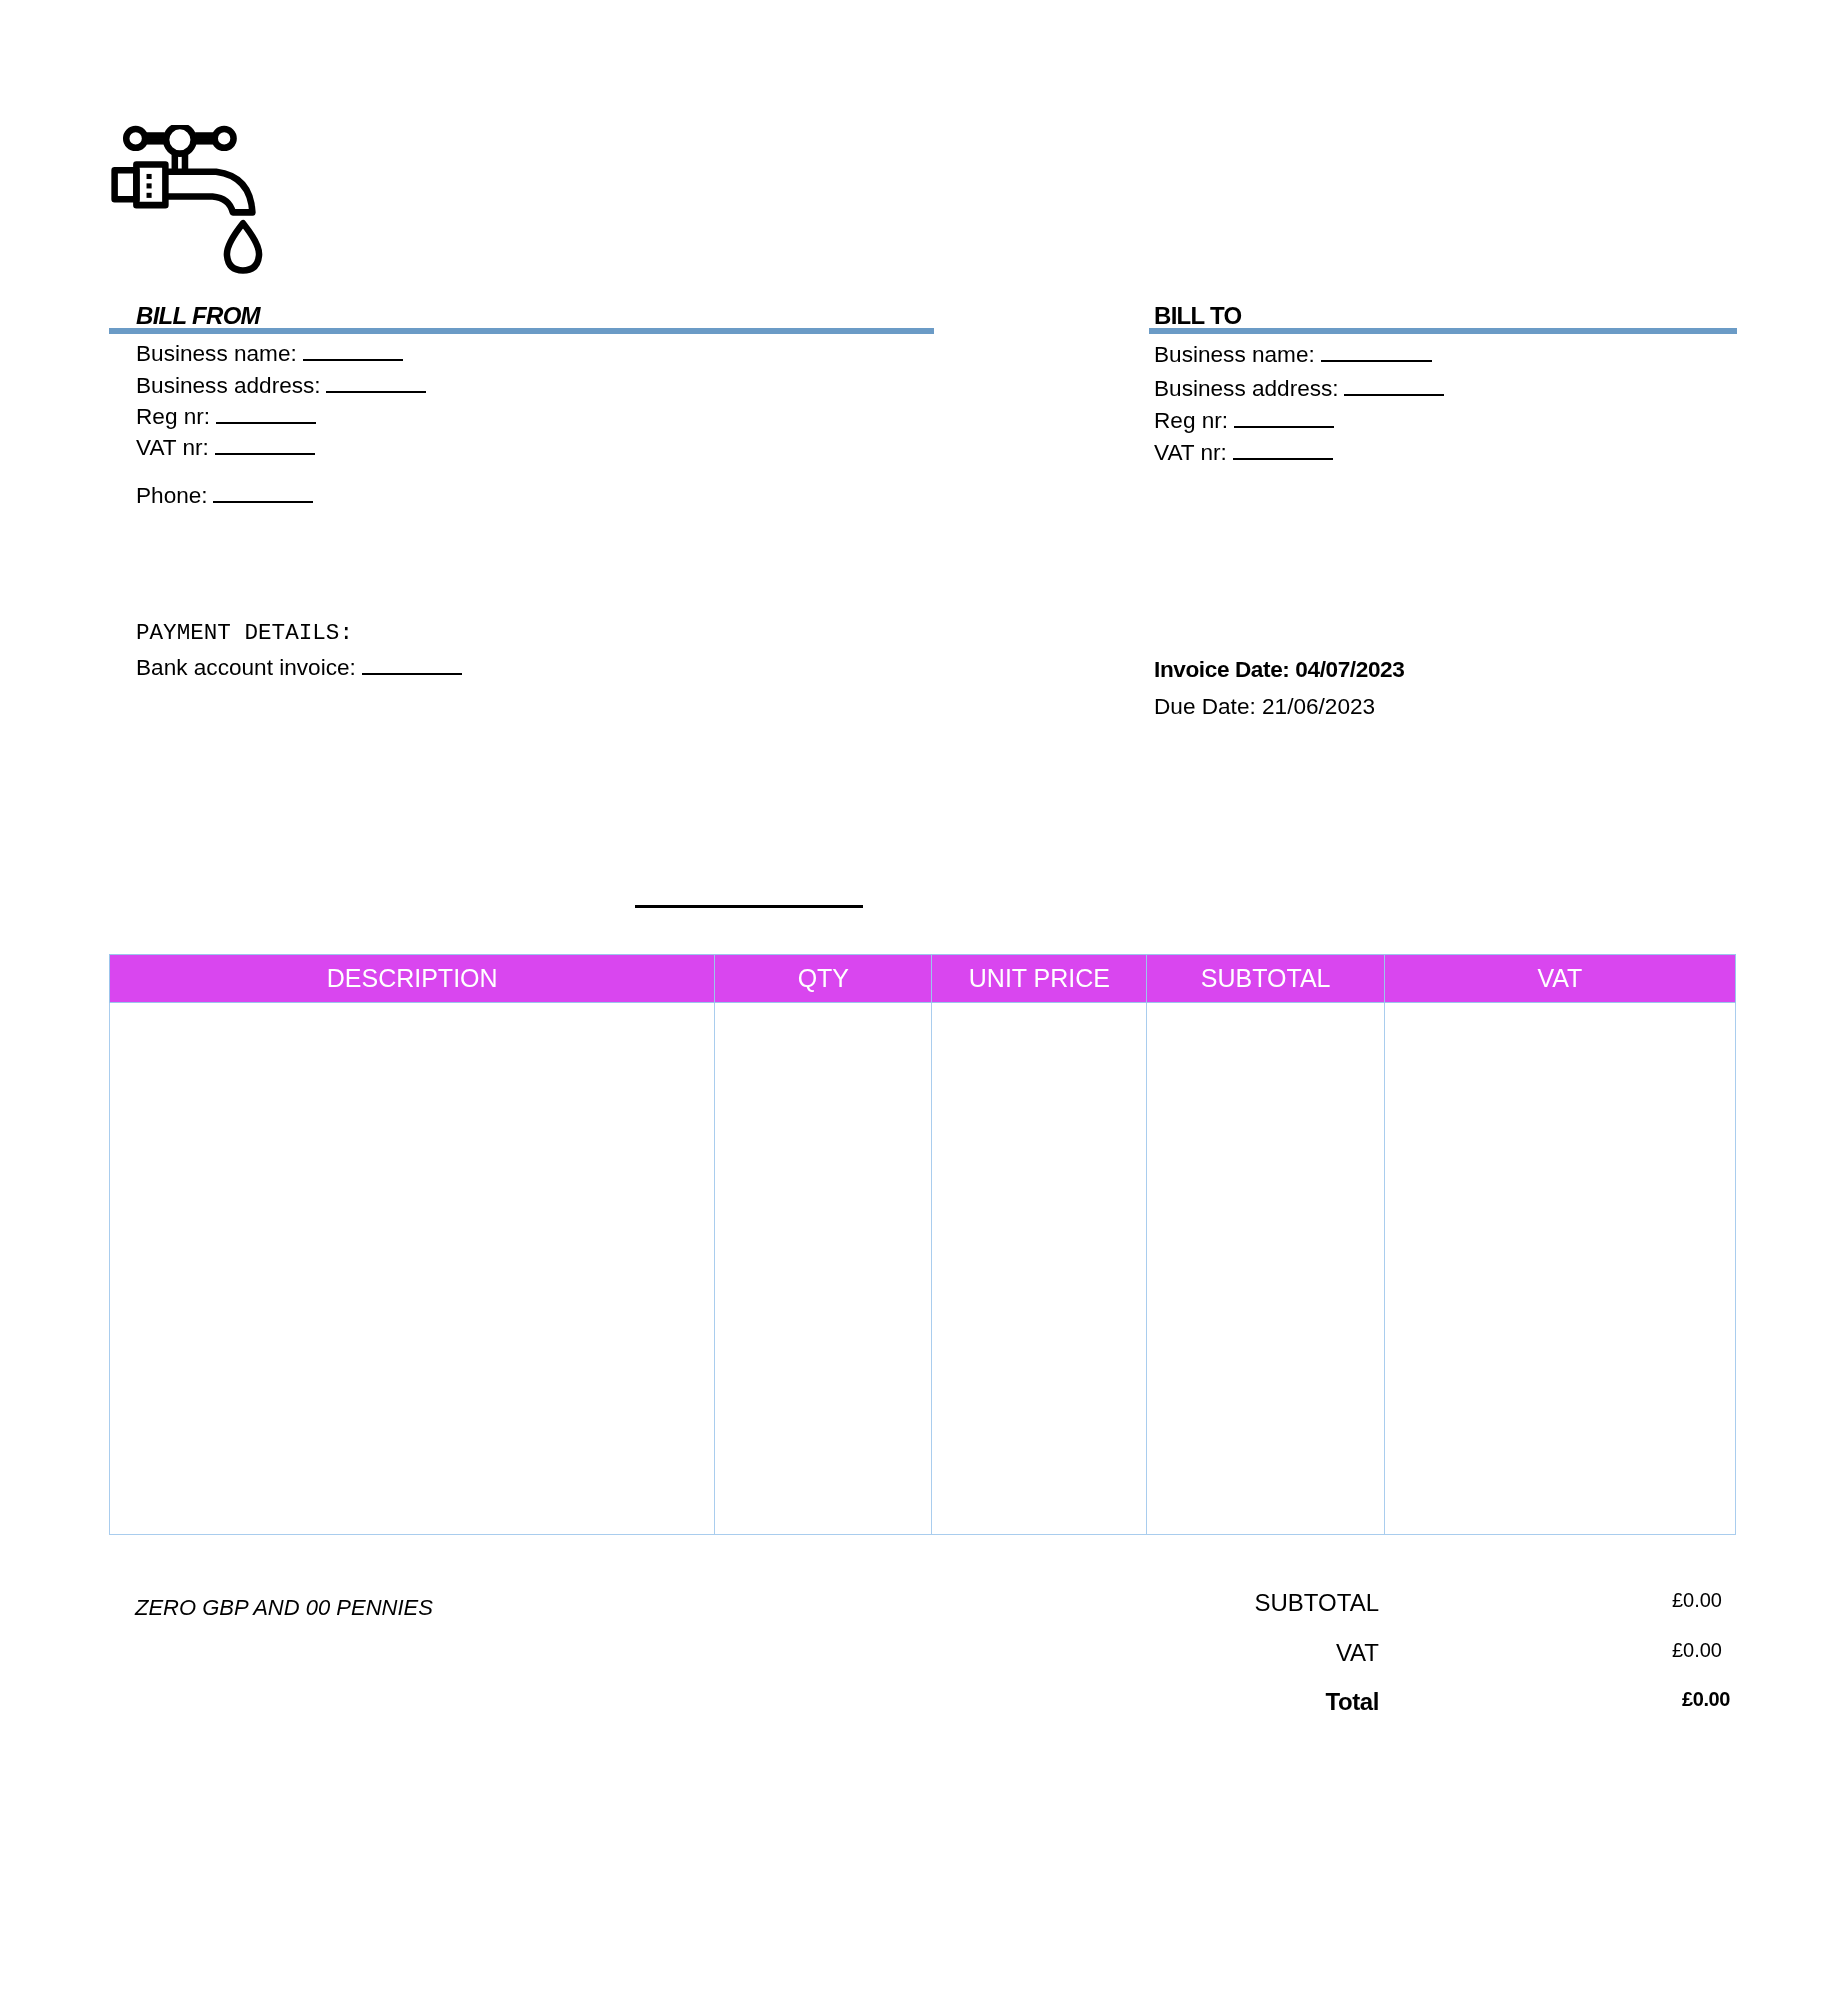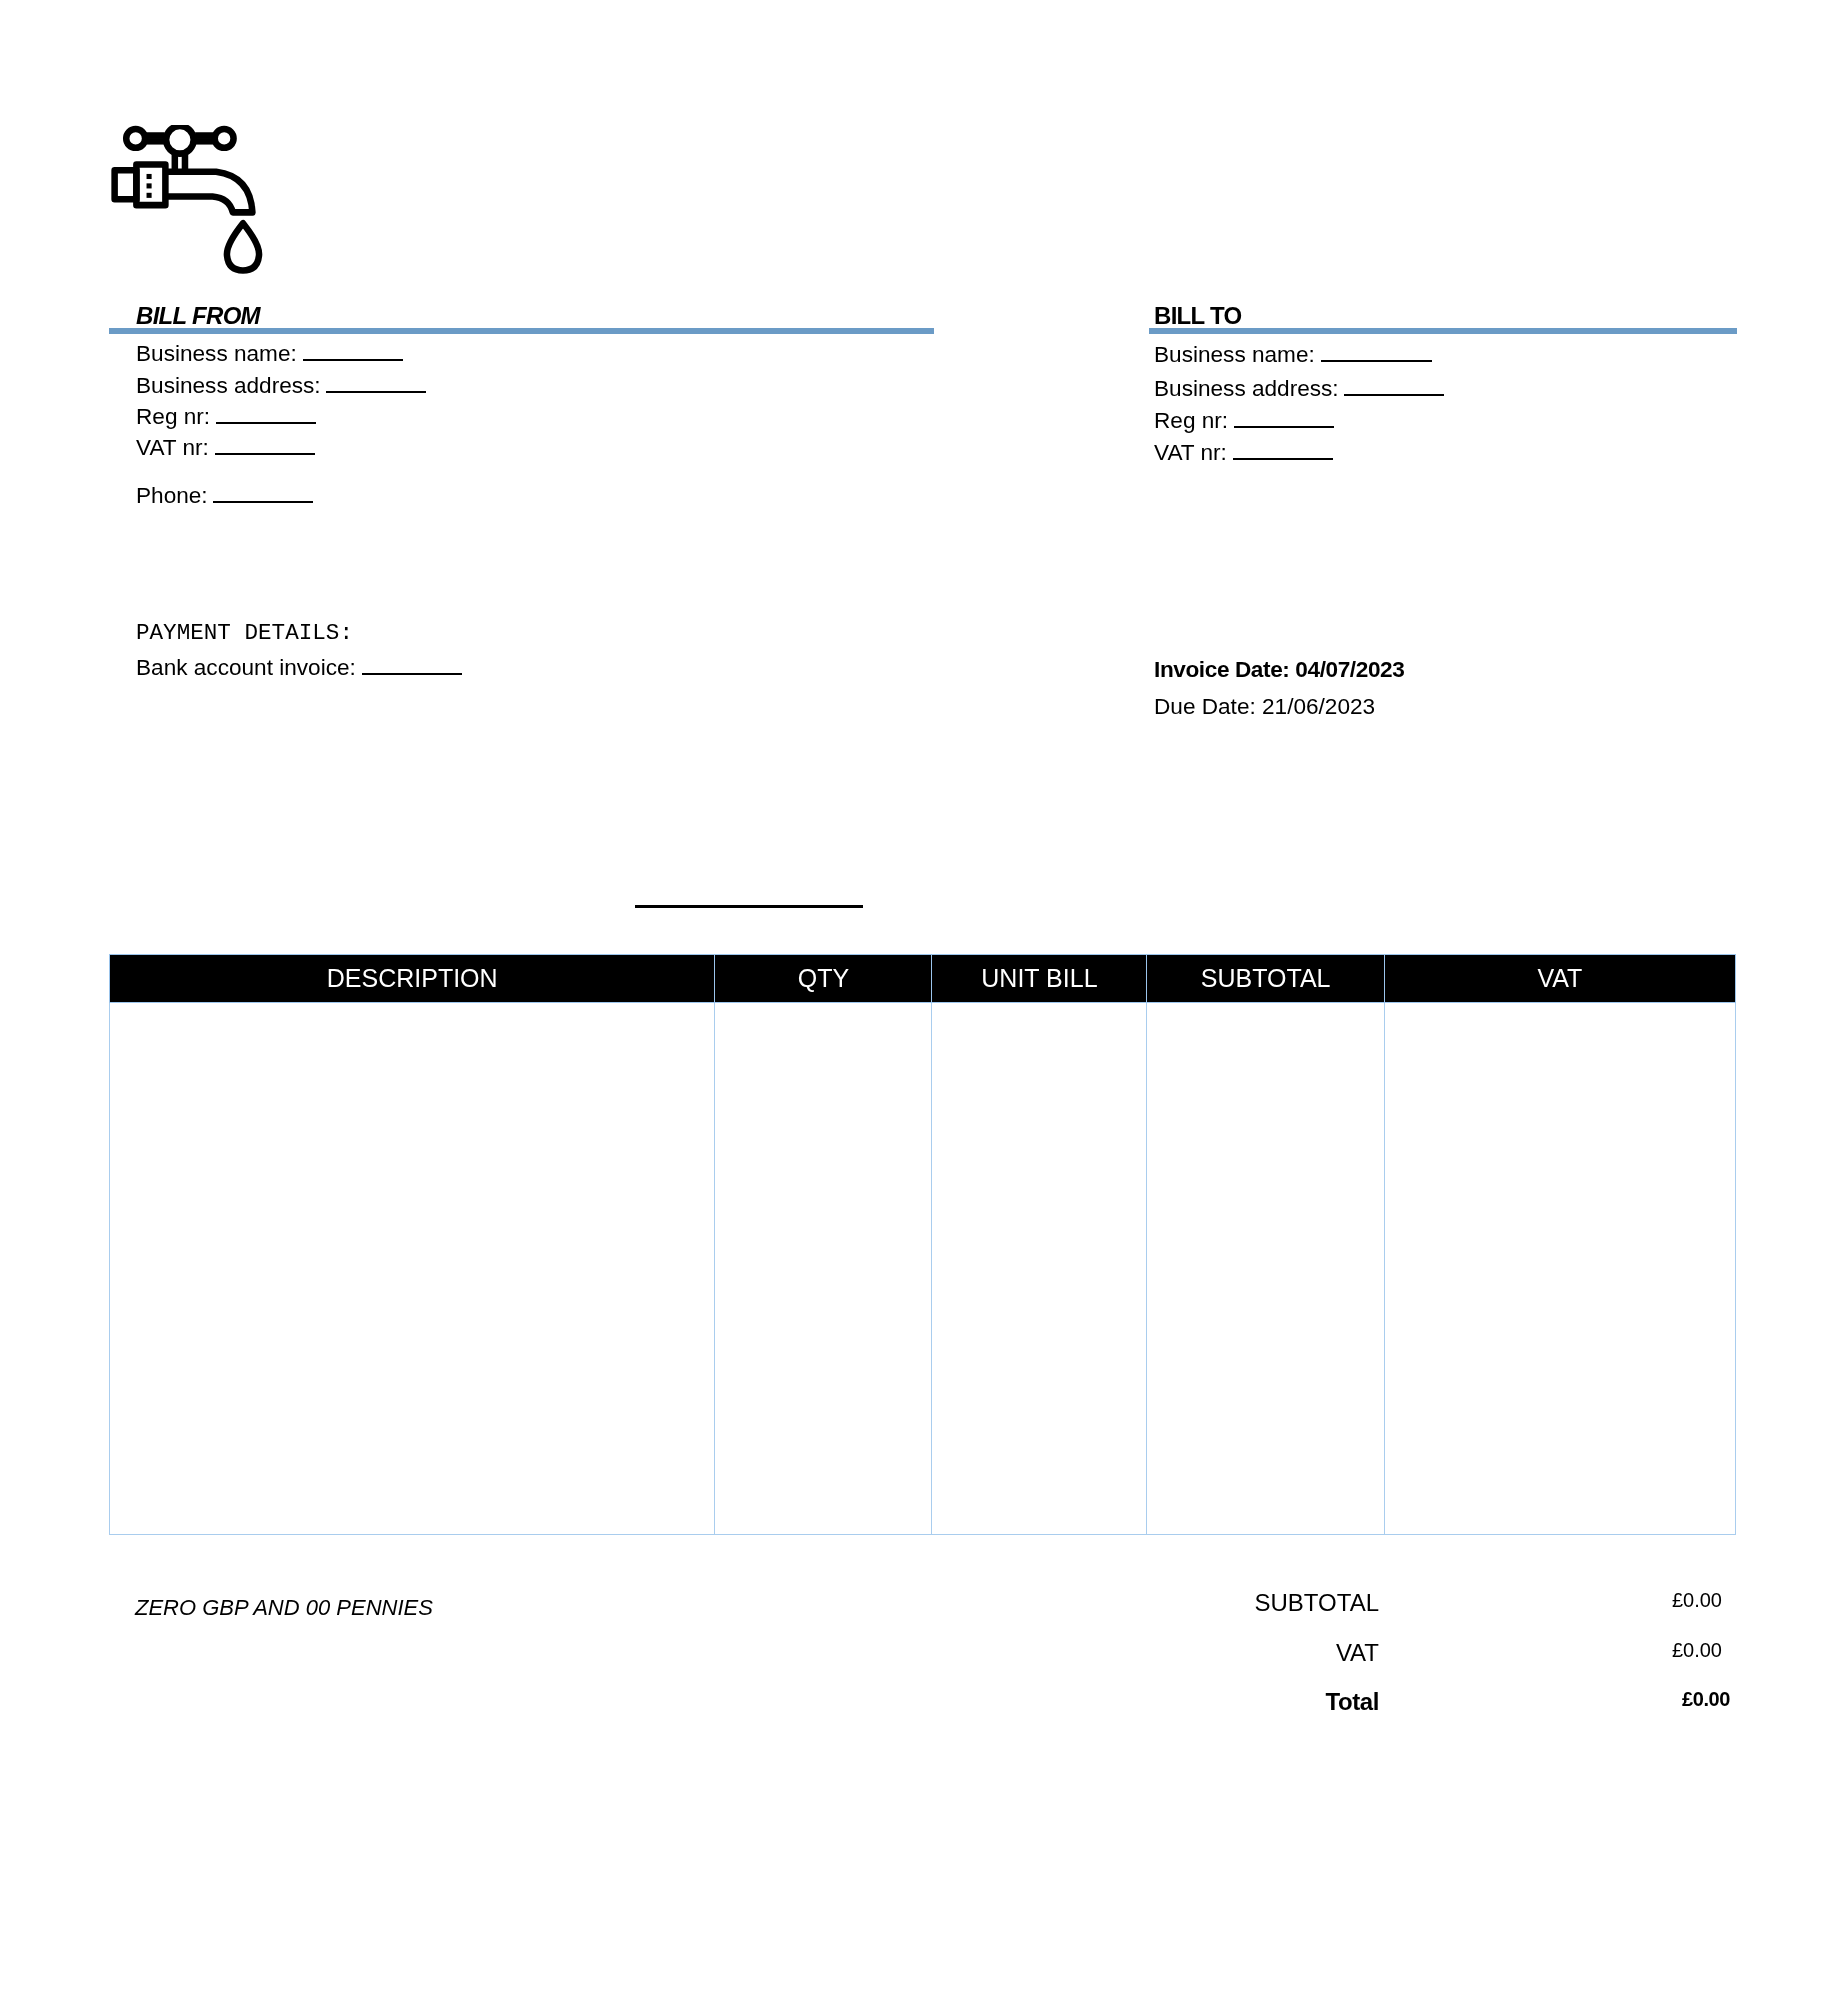--- a/index.html
+++ b/index.html
@@ -14,7 +14,7 @@
     .title { font-size: 41px; font-style: italic; line-height: 1; white-space: nowrap; letter-spacing: -0.7px; }
     .title .blank { border-bottom-width: 3.6px; height: 33px; width: 228px; margin-left: 4.4px; }
     table.items { position: absolute; left: 109px; top: 954px; width: 1627px; border-collapse: collapse; }
-    table.items th { background: #000000; color: #fff; font-weight: normal; font-size: 25px; height: 47px;
+    table.items th { background: #d946ef; color: #fff; font-weight: normal; font-size: 25px; height: 47px;
                      border: 1.5px solid #9cc5ec; text-align: center; padding: 0; }
     table.items td { border: 1.5px solid #a9cdee; height: 531px; padding: 0; }
     .words { font-size: 22px; font-style: italic; white-space: nowrap; }

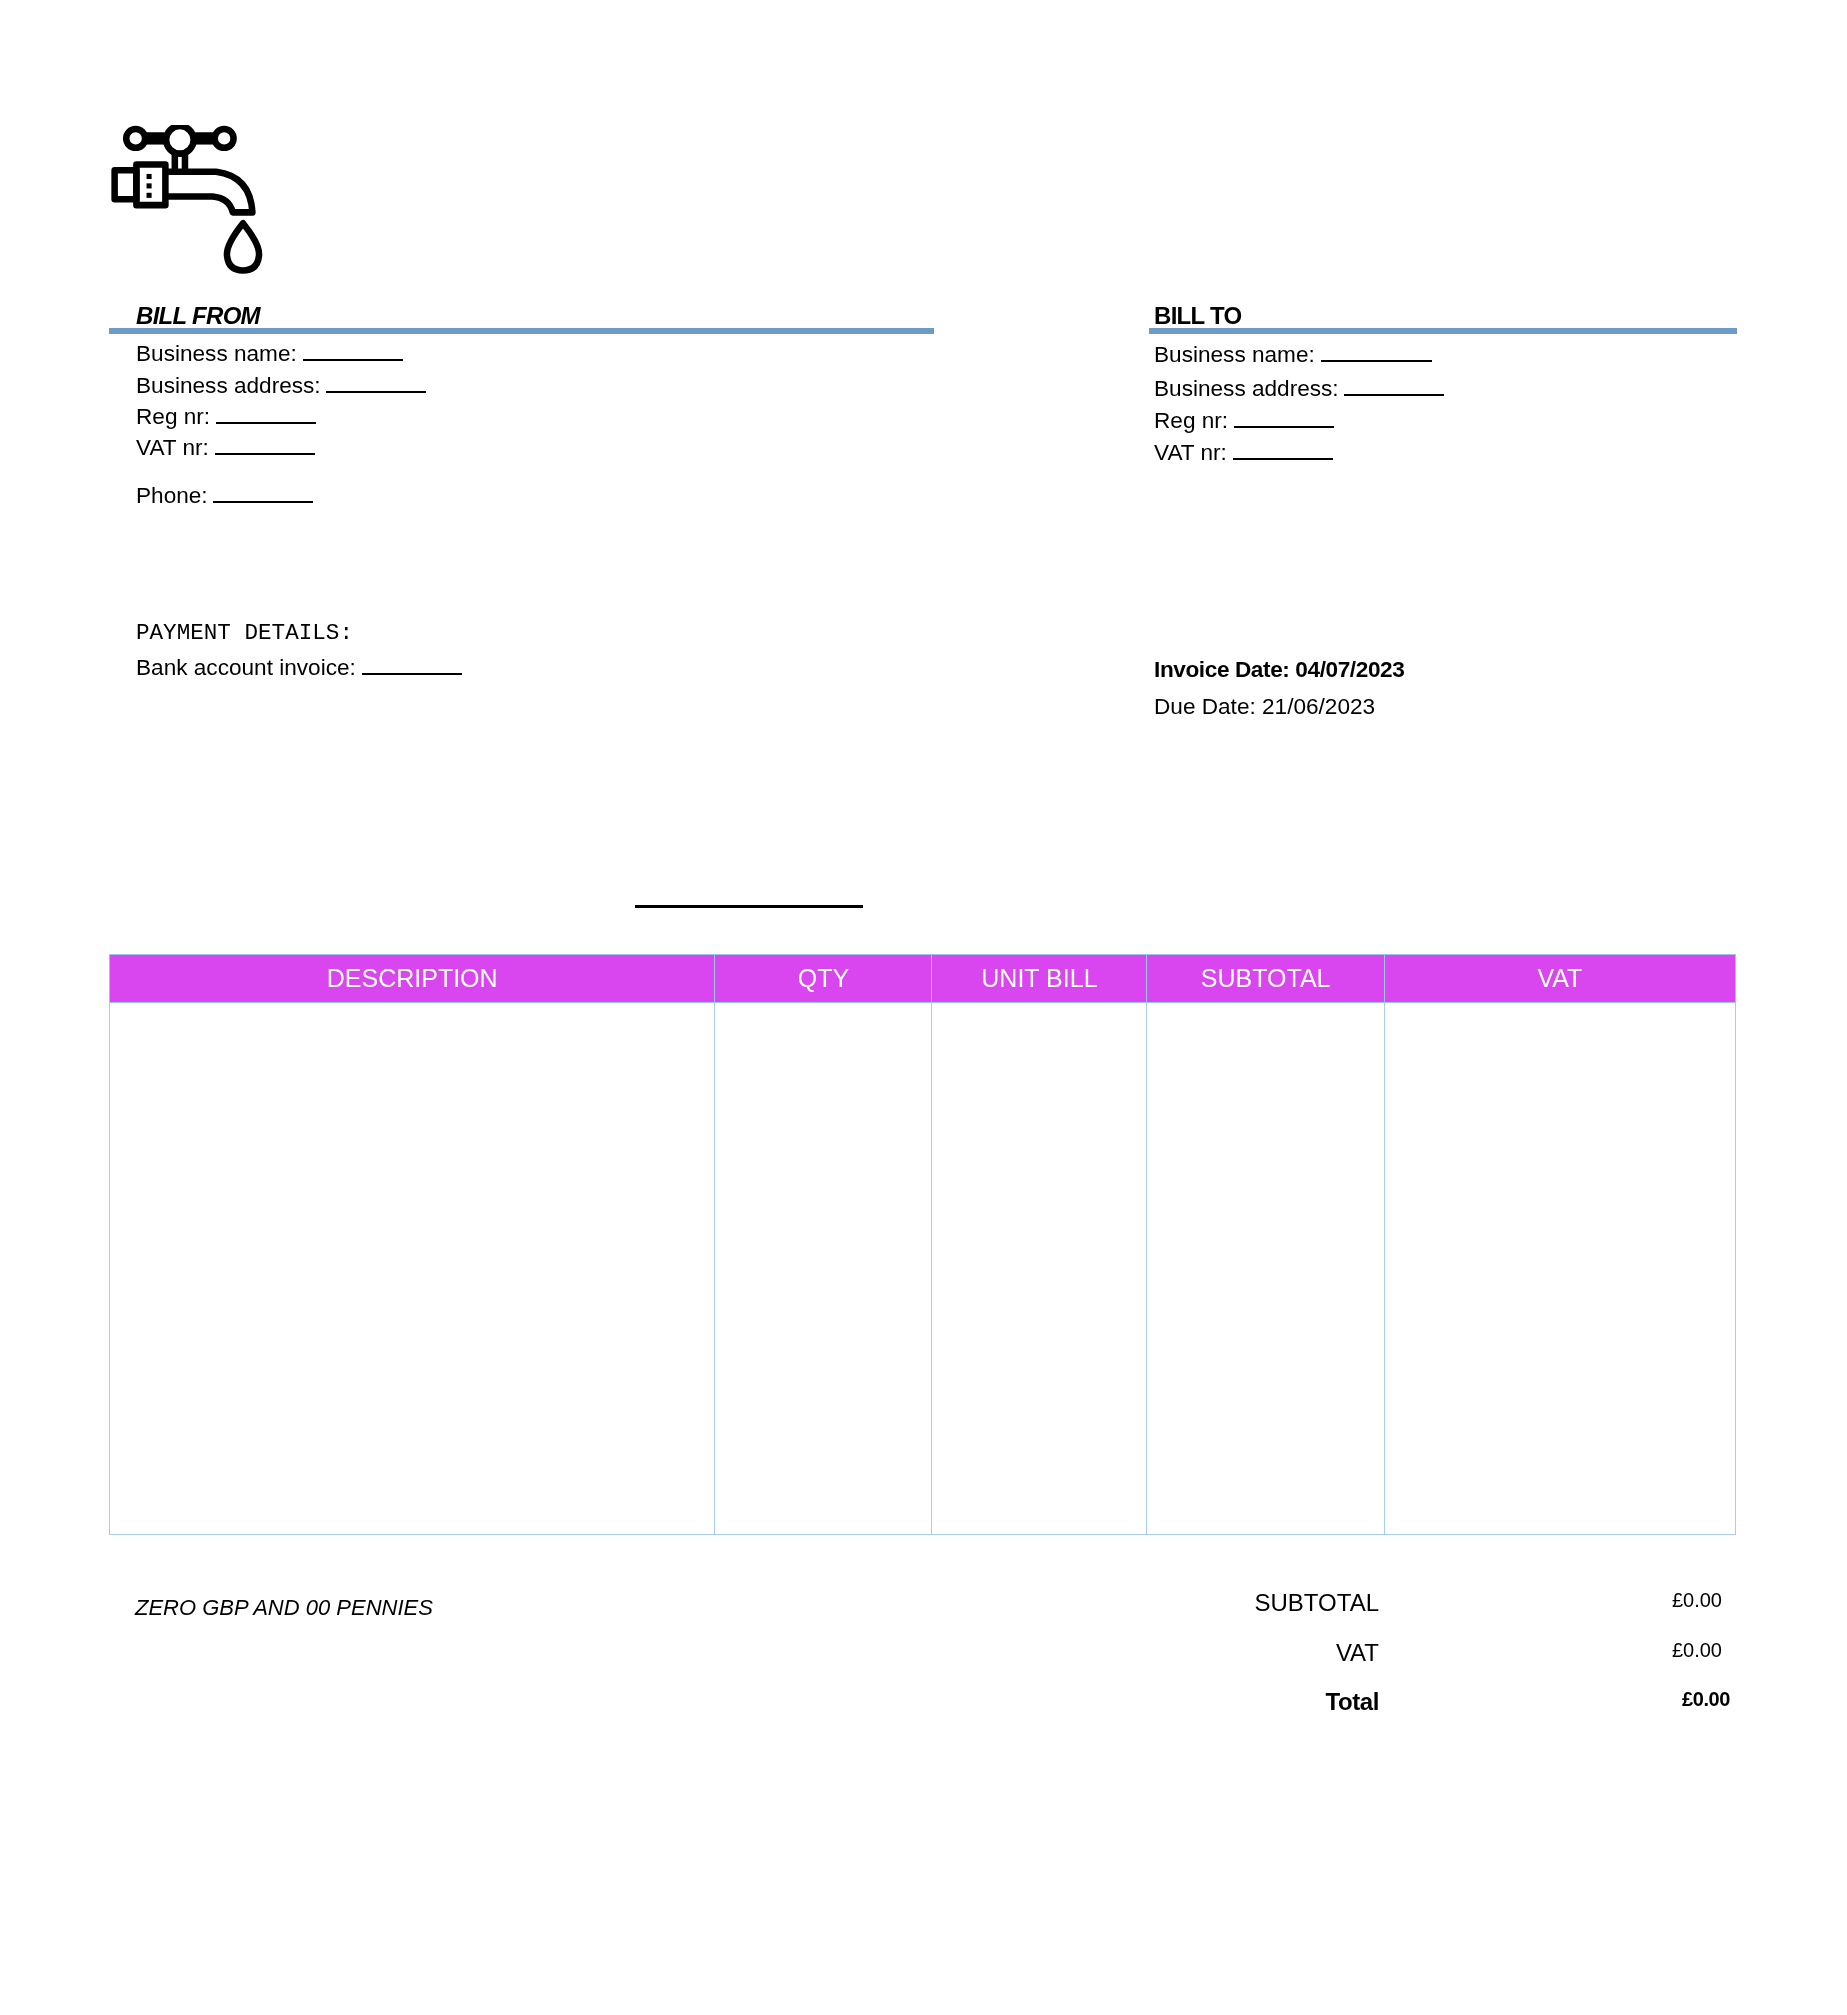--- a/index.html
+++ b/index.html
@@ -103,7 +103,7 @@
     <tr>
       <th style="width:607px;">DESCRIPTION</th>
       <th style="width:217px;">QTY</th>
-      <th style="width:215px;">UNIT BILL</th>
+      <th style="width:215px;">UNIT PRICE</th>
       <th style="width:237px;">SUBTOTAL</th>
       <th style="width:352px;">VAT</th>
     </tr>

